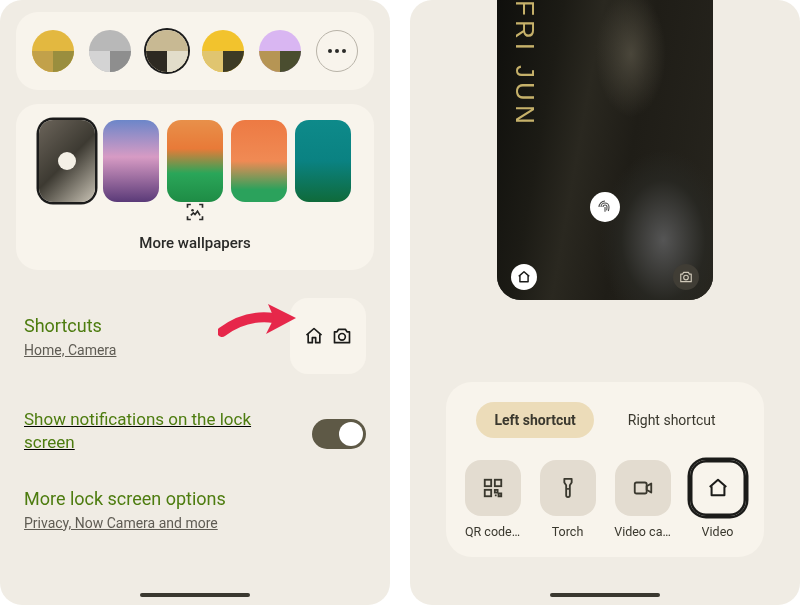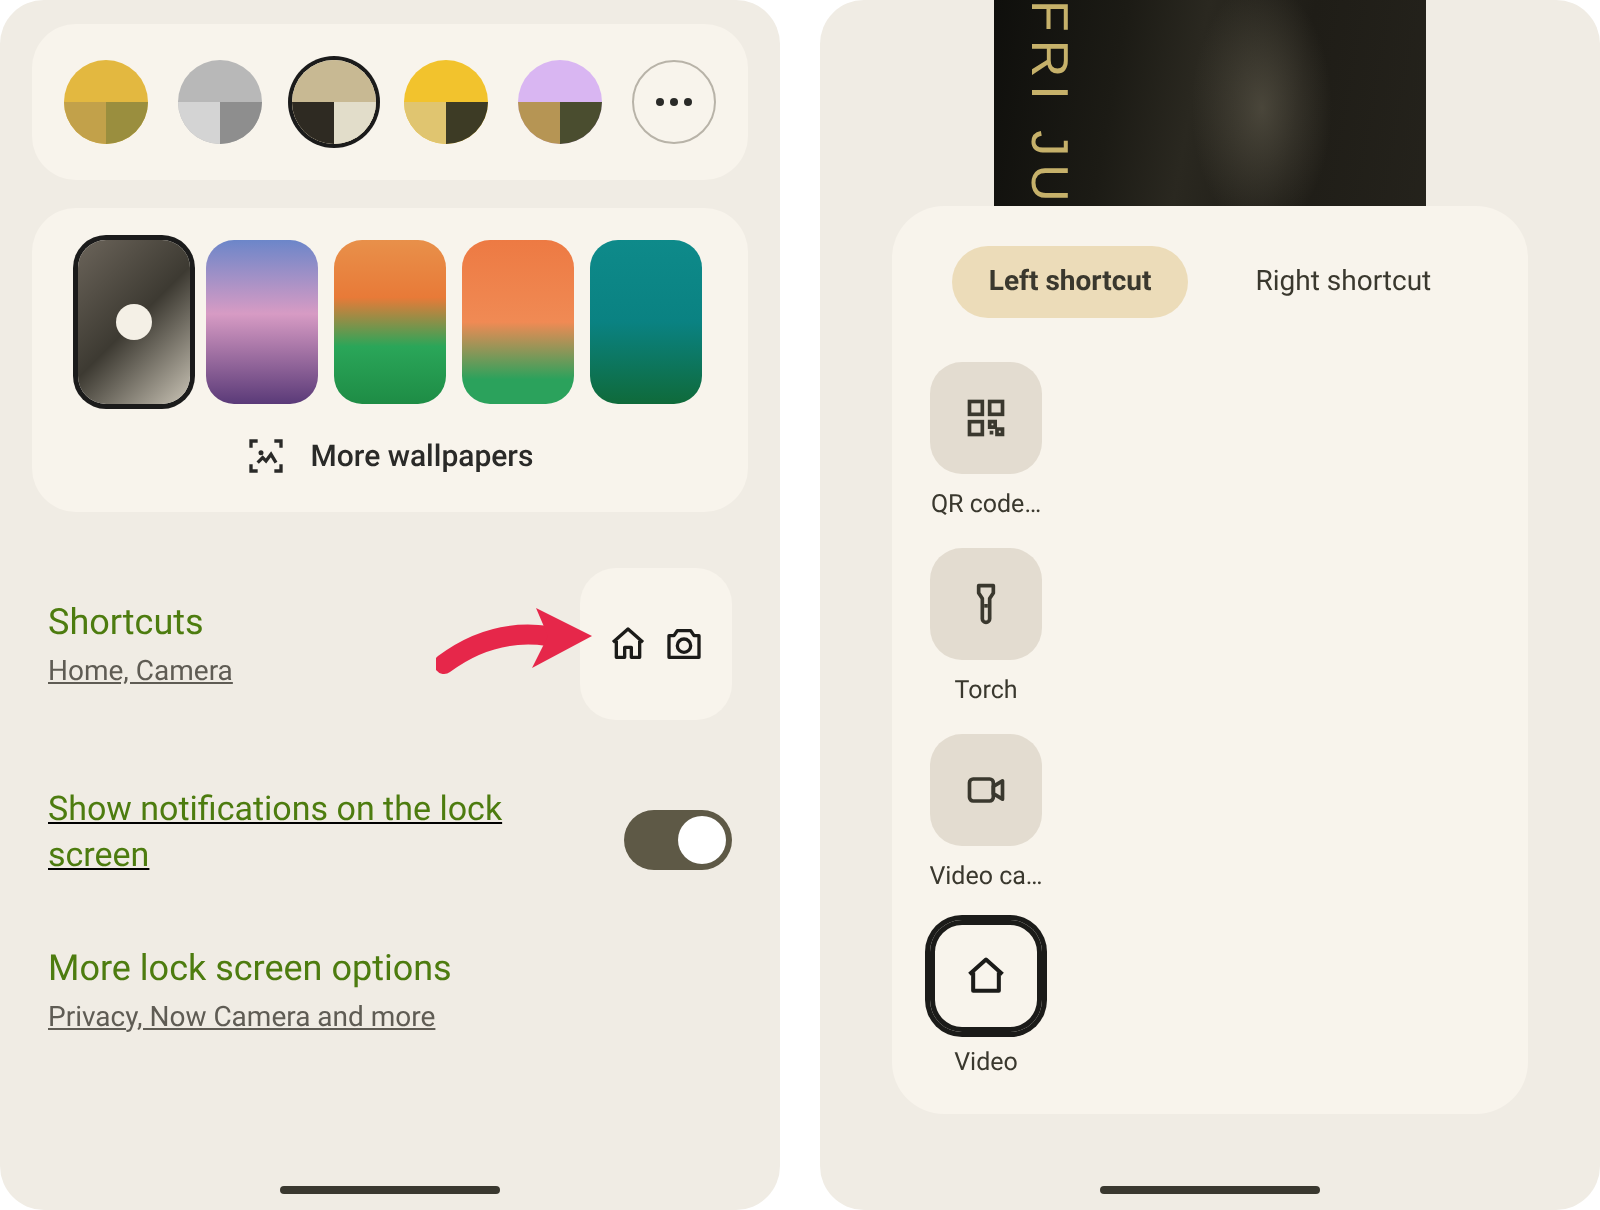--- a/index.html
+++ b/index.html
@@ -79,9 +79,10 @@
       background: #f4f0e6;
     }
     .more-wp-row {
-      margin-top: 16px; display: flex; align-items: center; justify-content: center;
+      display: flex; align-items: center; justify-content: center;
       gap: 12px; font-size: 15px; color: #2a2a28; font-weight: 500;
       cursor: pointer;
+      flex-direction: column;
     }
 
     .row-item {

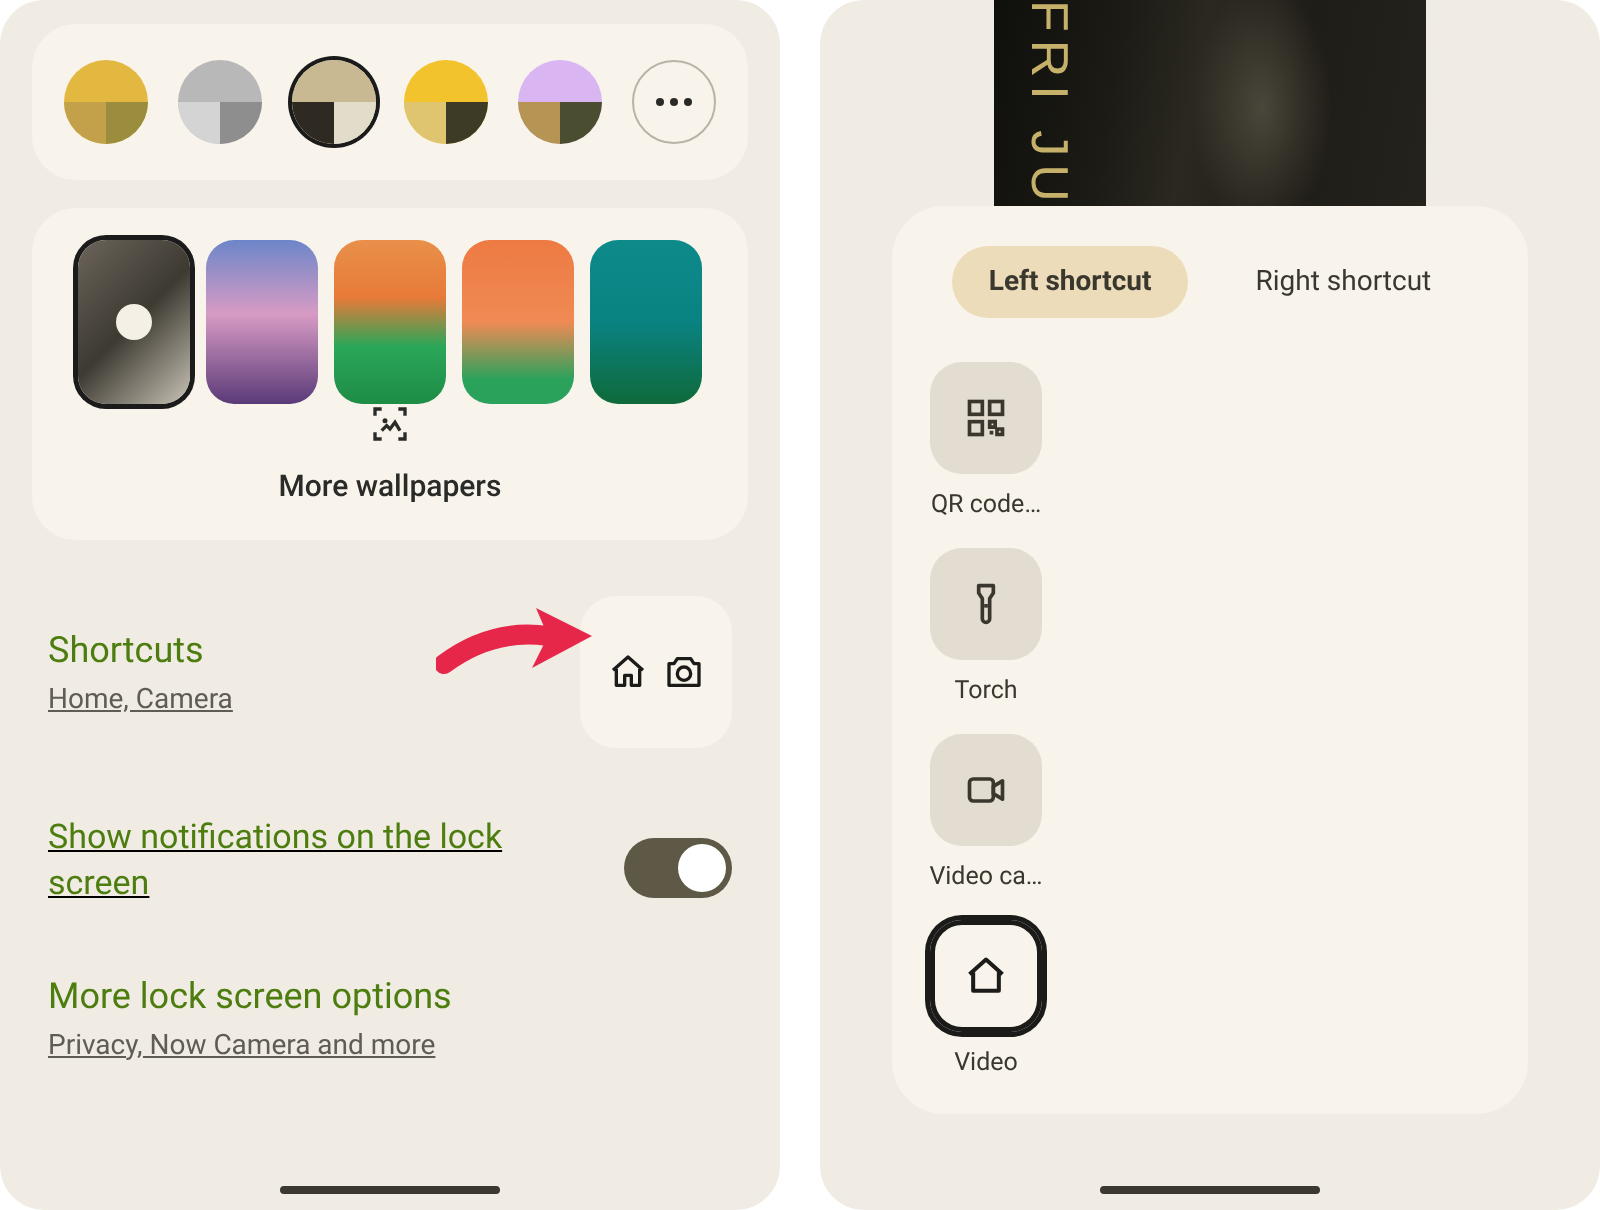--- a/index.html
+++ b/index.html
@@ -172,7 +172,7 @@
     .tab.active { background: #ecdcb9; font-weight: 700; }
     .option-grid {
       margin-top: 22px;
-      display: flex; gap: 14px; justify-content: flex-end; flex-direction: column;
+      display: flex; gap: 14px; justify-content: flex-end;
     }
     .option-col {
       display: flex; flex-direction: column; align-items: center; gap: 8px;

